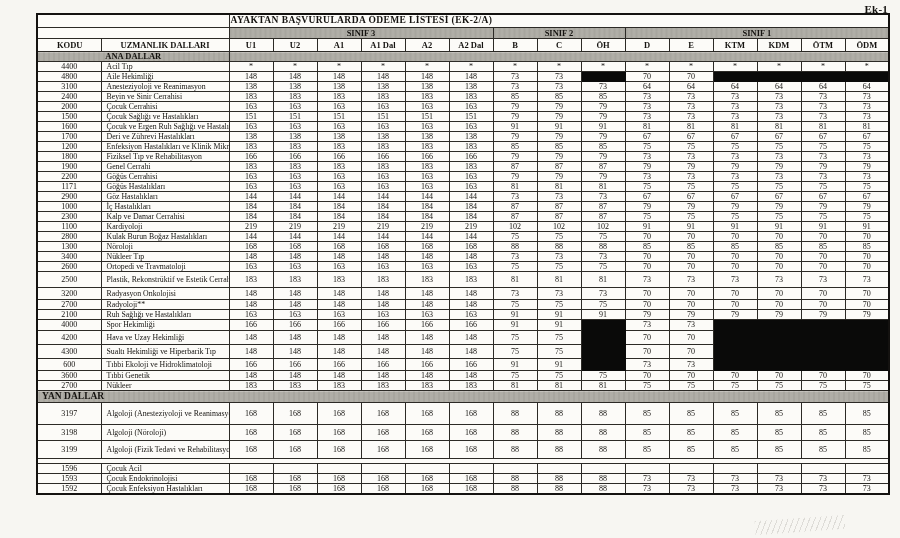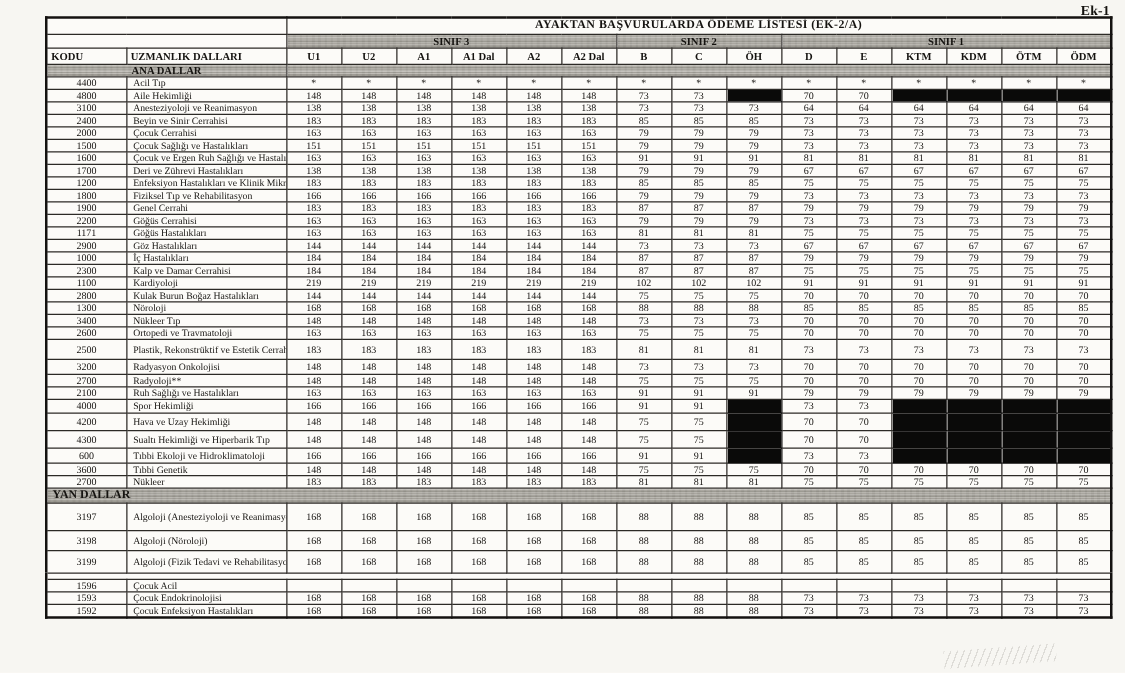--- a/index.html
+++ b/index.html
@@ -34,7 +34,7 @@
     height: 9px;
   }
   .title-cell {
-    font-weight: bold; text-align: center;
+    font-weight: bold; 
     font-size: 9.5px; letter-spacing: .4px;
     height: 12px;
   }

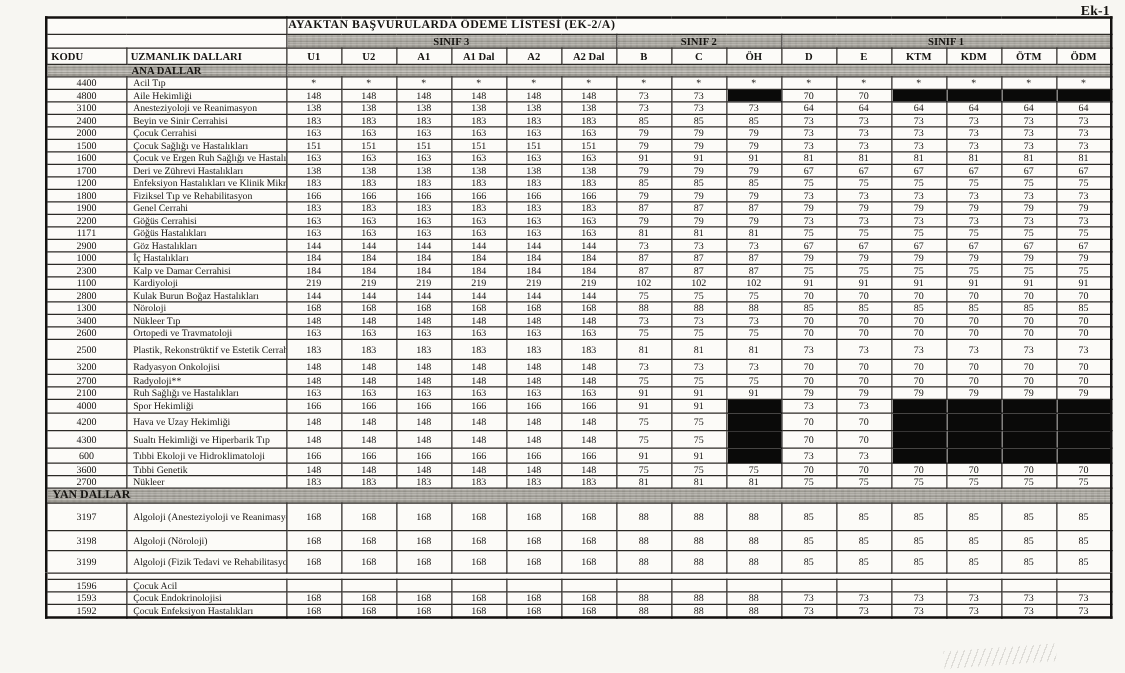--- a/index.html
+++ b/index.html
@@ -41,7 +41,7 @@
   .group-row th { height: 10px; }
   .colhead-row th { height: 12px; }
   th { font-weight: bold; font-size: 8.5px; text-align: center; }
-  th.lefthead { text-align: left; padding-left: 3px; }
+  th.lefthead { text-align: left; padding-left: 19px; }
   .band {
     background-color: #aeaba3;
     background-image:

